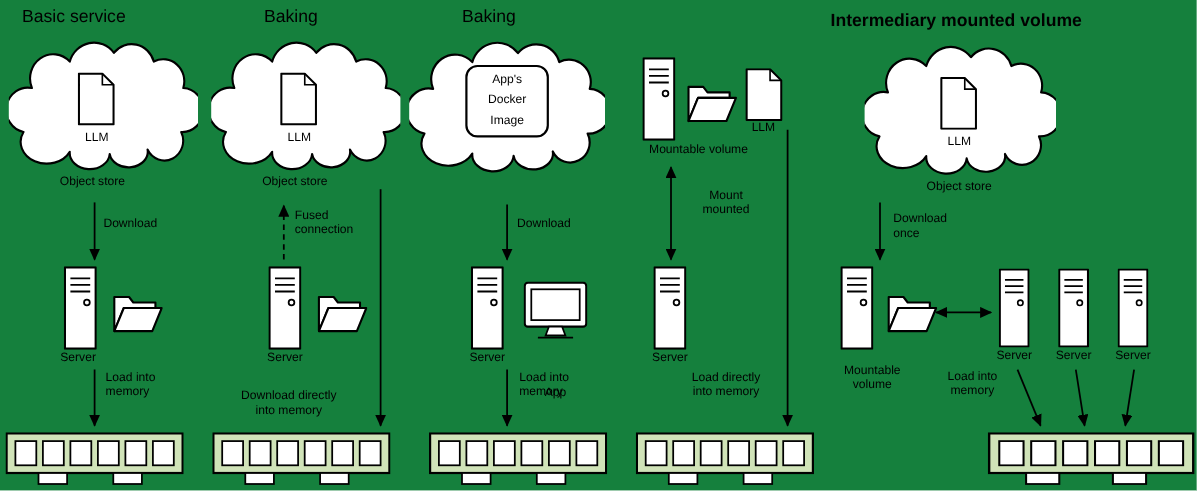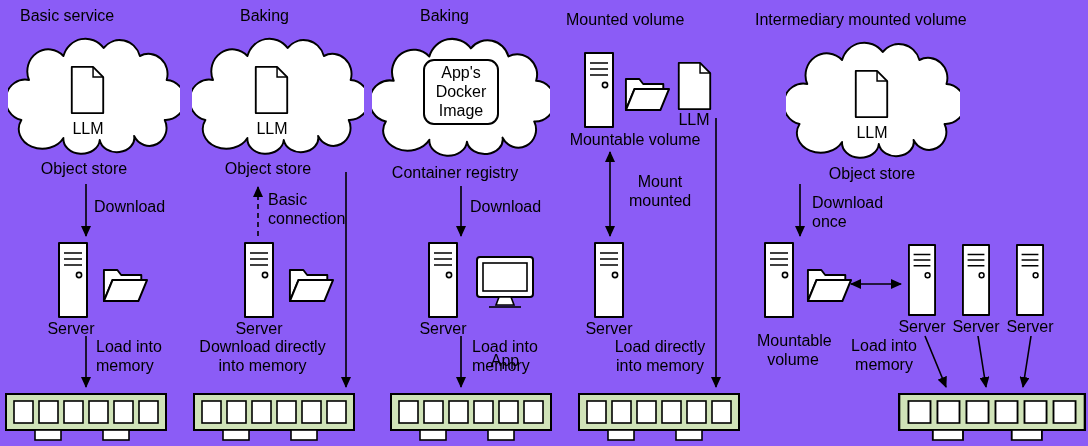--- a/index.html
+++ b/index.html
@@ -5,7 +5,7 @@
   * { box-sizing: border-box; }
   html,body { margin:0; padding:0; background:#ffffff; }
   body { font-family:"Liberation Sans", sans-serif; color:#000; }
-  #canvas { position:relative; width:1088px; height:446px; background:#8b5cf6; overflow:hidden; }
+  #canvas { position:relative; width:1088px; height:446px; background:#15803d; overflow:hidden; }
   #shapes { position:absolute; left:0; top:0; }
   .lbl { position:absolute; font-size:16px; line-height:1.2; color:#000; white-space:pre-line; }
   .title { font-size:16px; white-space:nowrap; }

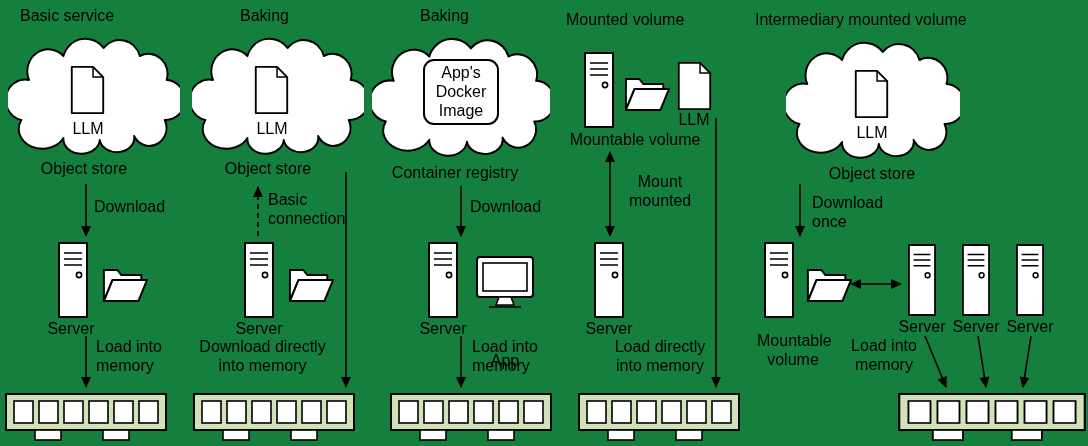--- a/index.html
+++ b/index.html
@@ -155,7 +155,6 @@
   <div class="lbl" style="left:472px; top:337px;">Load into
 memory</div>
 
-  <div class="lbl title" style="left:566px; top:10px;">Mounted volume</div>
   <div class="lbl center" style="left:667px; top:110px; width:54px;">LLM</div>
   <div class="lbl center" style="left:567px; top:130px; width:136px;">Mountable volume</div>
   <div class="lbl center" style="left:629px; top:172px; width:62px;">Mount

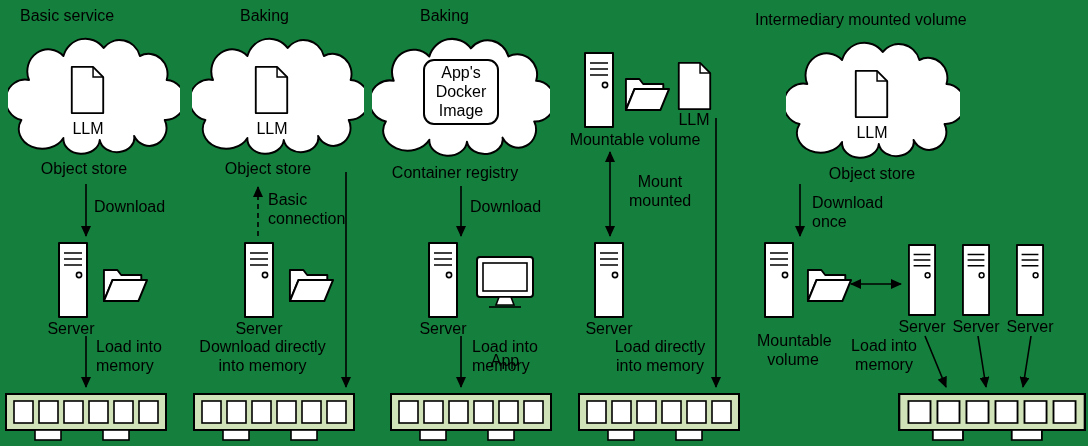--- a/index.html
+++ b/index.html
@@ -163,7 +163,7 @@
   <div class="lbl center" style="left:608px; top:337px; width:104px;text-align:center;">Load directly
 into memory</div>
 
-  <div class="lbl title" style="left:755px; top:10px;">Intermediary mounted volume</div>
+  <div class="lbl title" style="left:755px; top:10px;font-weight:bold;">Intermediary mounted volume</div>
   <div class="lbl center" style="left:845px; top:123px; width:54px;">LLM</div>
   <div class="lbl center" style="left:816px; top:164px; width:112px;">Object store</div>
   <div class="lbl" style="left:812px; top:193px;">Download

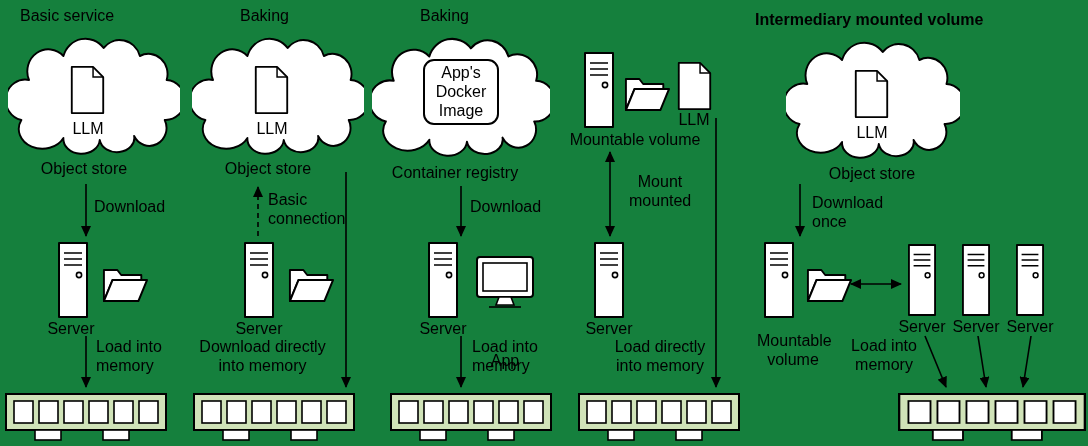--- a/index.html
+++ b/index.html
@@ -7,7 +7,7 @@
   body { font-family:"Liberation Sans", sans-serif; color:#000; }
   #canvas { position:relative; width:1088px; height:446px; background:#15803d; overflow:hidden; }
   #shapes { position:absolute; left:0; top:0; }
-  .lbl { position:absolute; font-size:16px; line-height:1.2; color:#000; white-space:pre-line; }
+  .lbl { position:absolute; font-size:11px; line-height:1.2; color:#000; white-space:pre-line; }
   .title { font-size:16px; white-space:nowrap; }
   .center { text-align:center; }
   

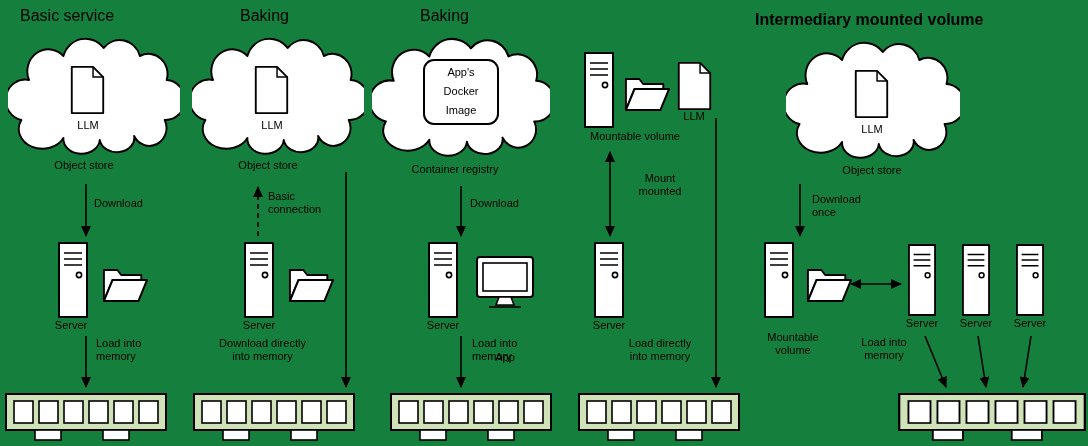--- a/index.html
+++ b/index.html
@@ -148,7 +148,6 @@
   <div class="lbl center" style="left:424px; top:63px; width:74px; line-height:19px;">App's
 Docker
 Image</div>
-  <div class="lbl center" style="left:387px; top:163px; width:136px;">Container registry</div>
   <div class="lbl" style="left:470px; top:197px;">Download</div>
   <div class="lbl center" style="left:416px; top:319px; width:54px;">Server</div>
   <div class="lbl center" style="left:480px; top:319px; width:50px;margin-top:32px;">App</div>

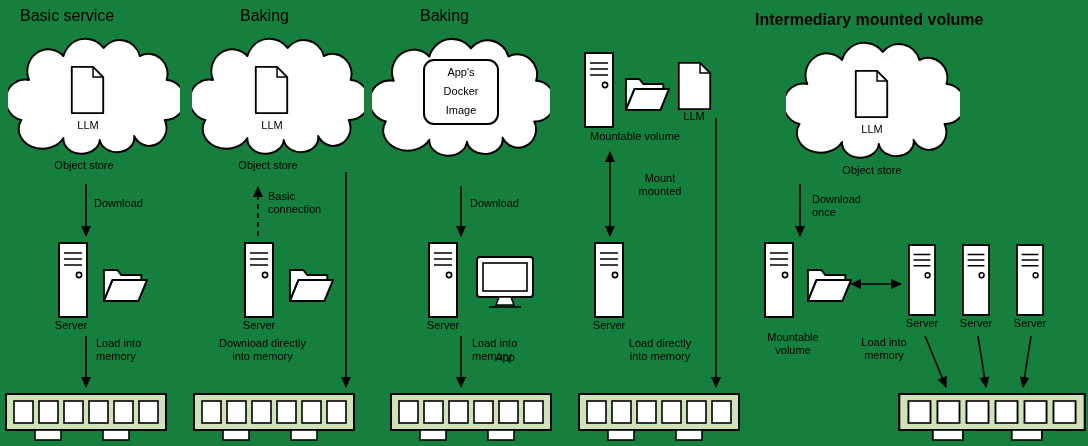--- a/index.html
+++ b/index.html
@@ -138,7 +138,7 @@
   <div class="lbl title" style="left:240px; top:6px;">Baking</div>
   <div class="lbl center" style="left:245px; top:119px; width:54px;">LLM</div>
   <div class="lbl center" style="left:212px; top:159px; width:112px;">Object store</div>
-  <div class="lbl" style="left:268px; top:190px;">Basic
+  <div class="lbl" style="left:268px; top:190px;">Fused
 connection</div>
   <div class="lbl center" style="left:232px; top:319px; width:54px;">Server</div>
   <div class="lbl center" style="left:190px; top:337px; width:145px;">Download directly

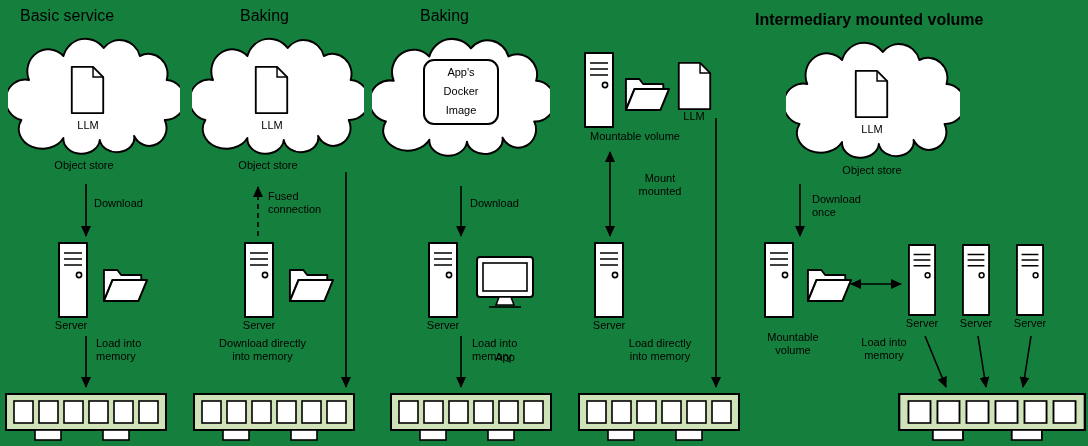--- a/index.html
+++ b/index.html
@@ -141,7 +141,7 @@
   <div class="lbl" style="left:268px; top:190px;">Fused
 connection</div>
   <div class="lbl center" style="left:232px; top:319px; width:54px;">Server</div>
-  <div class="lbl center" style="left:190px; top:337px; width:145px;">Download directly
+  <div class="lbl center" style="left:190px; top:354px; width:145px;">Download directly
 into memory</div>
 
   <div class="lbl title" style="left:420px; top:6px;">Baking</div>

